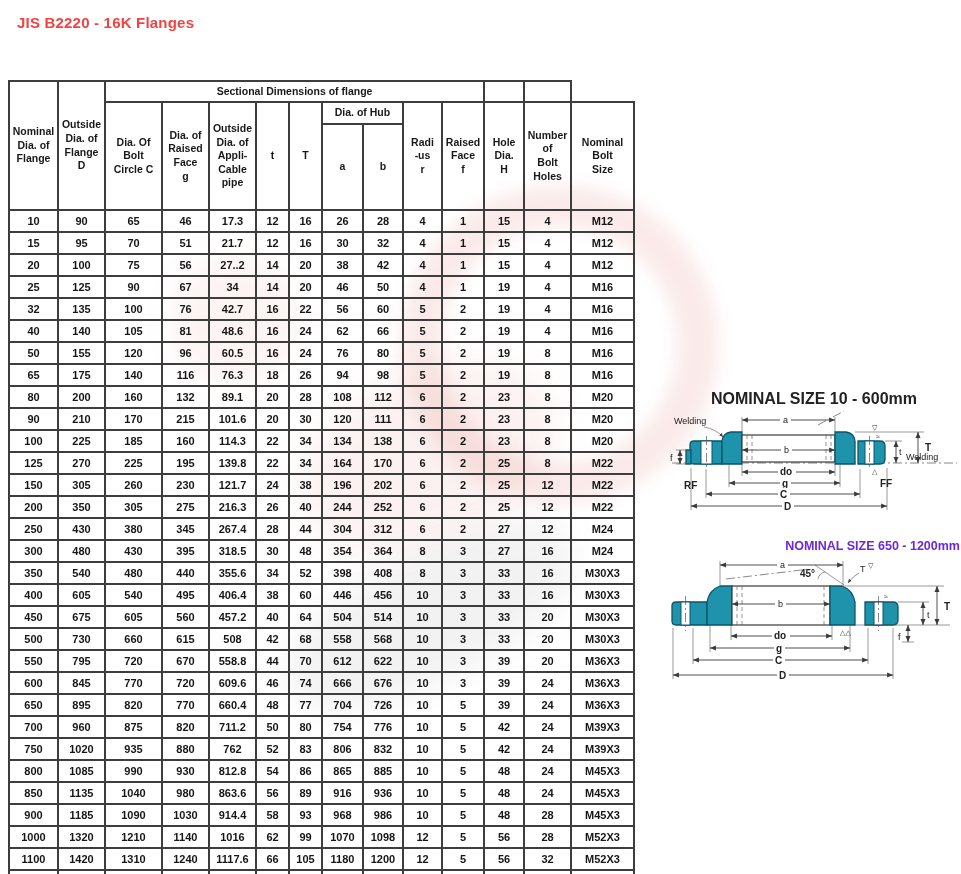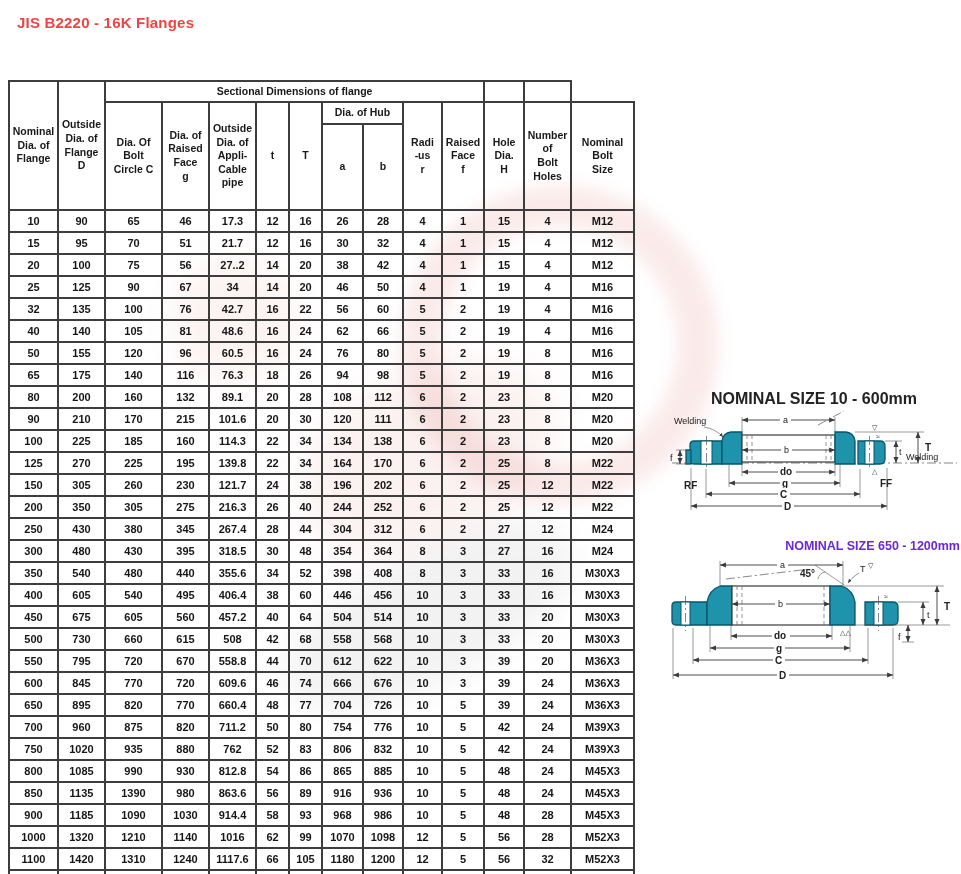--- a/index.html
+++ b/index.html
@@ -550,7 +550,7 @@
       <tr>
         <td>850</td>
         <td>1135</td>
-        <td>1390</td>
+        <td>1040</td>
         <td>980</td>
         <td>863.6</td>
         <td>56</td>

